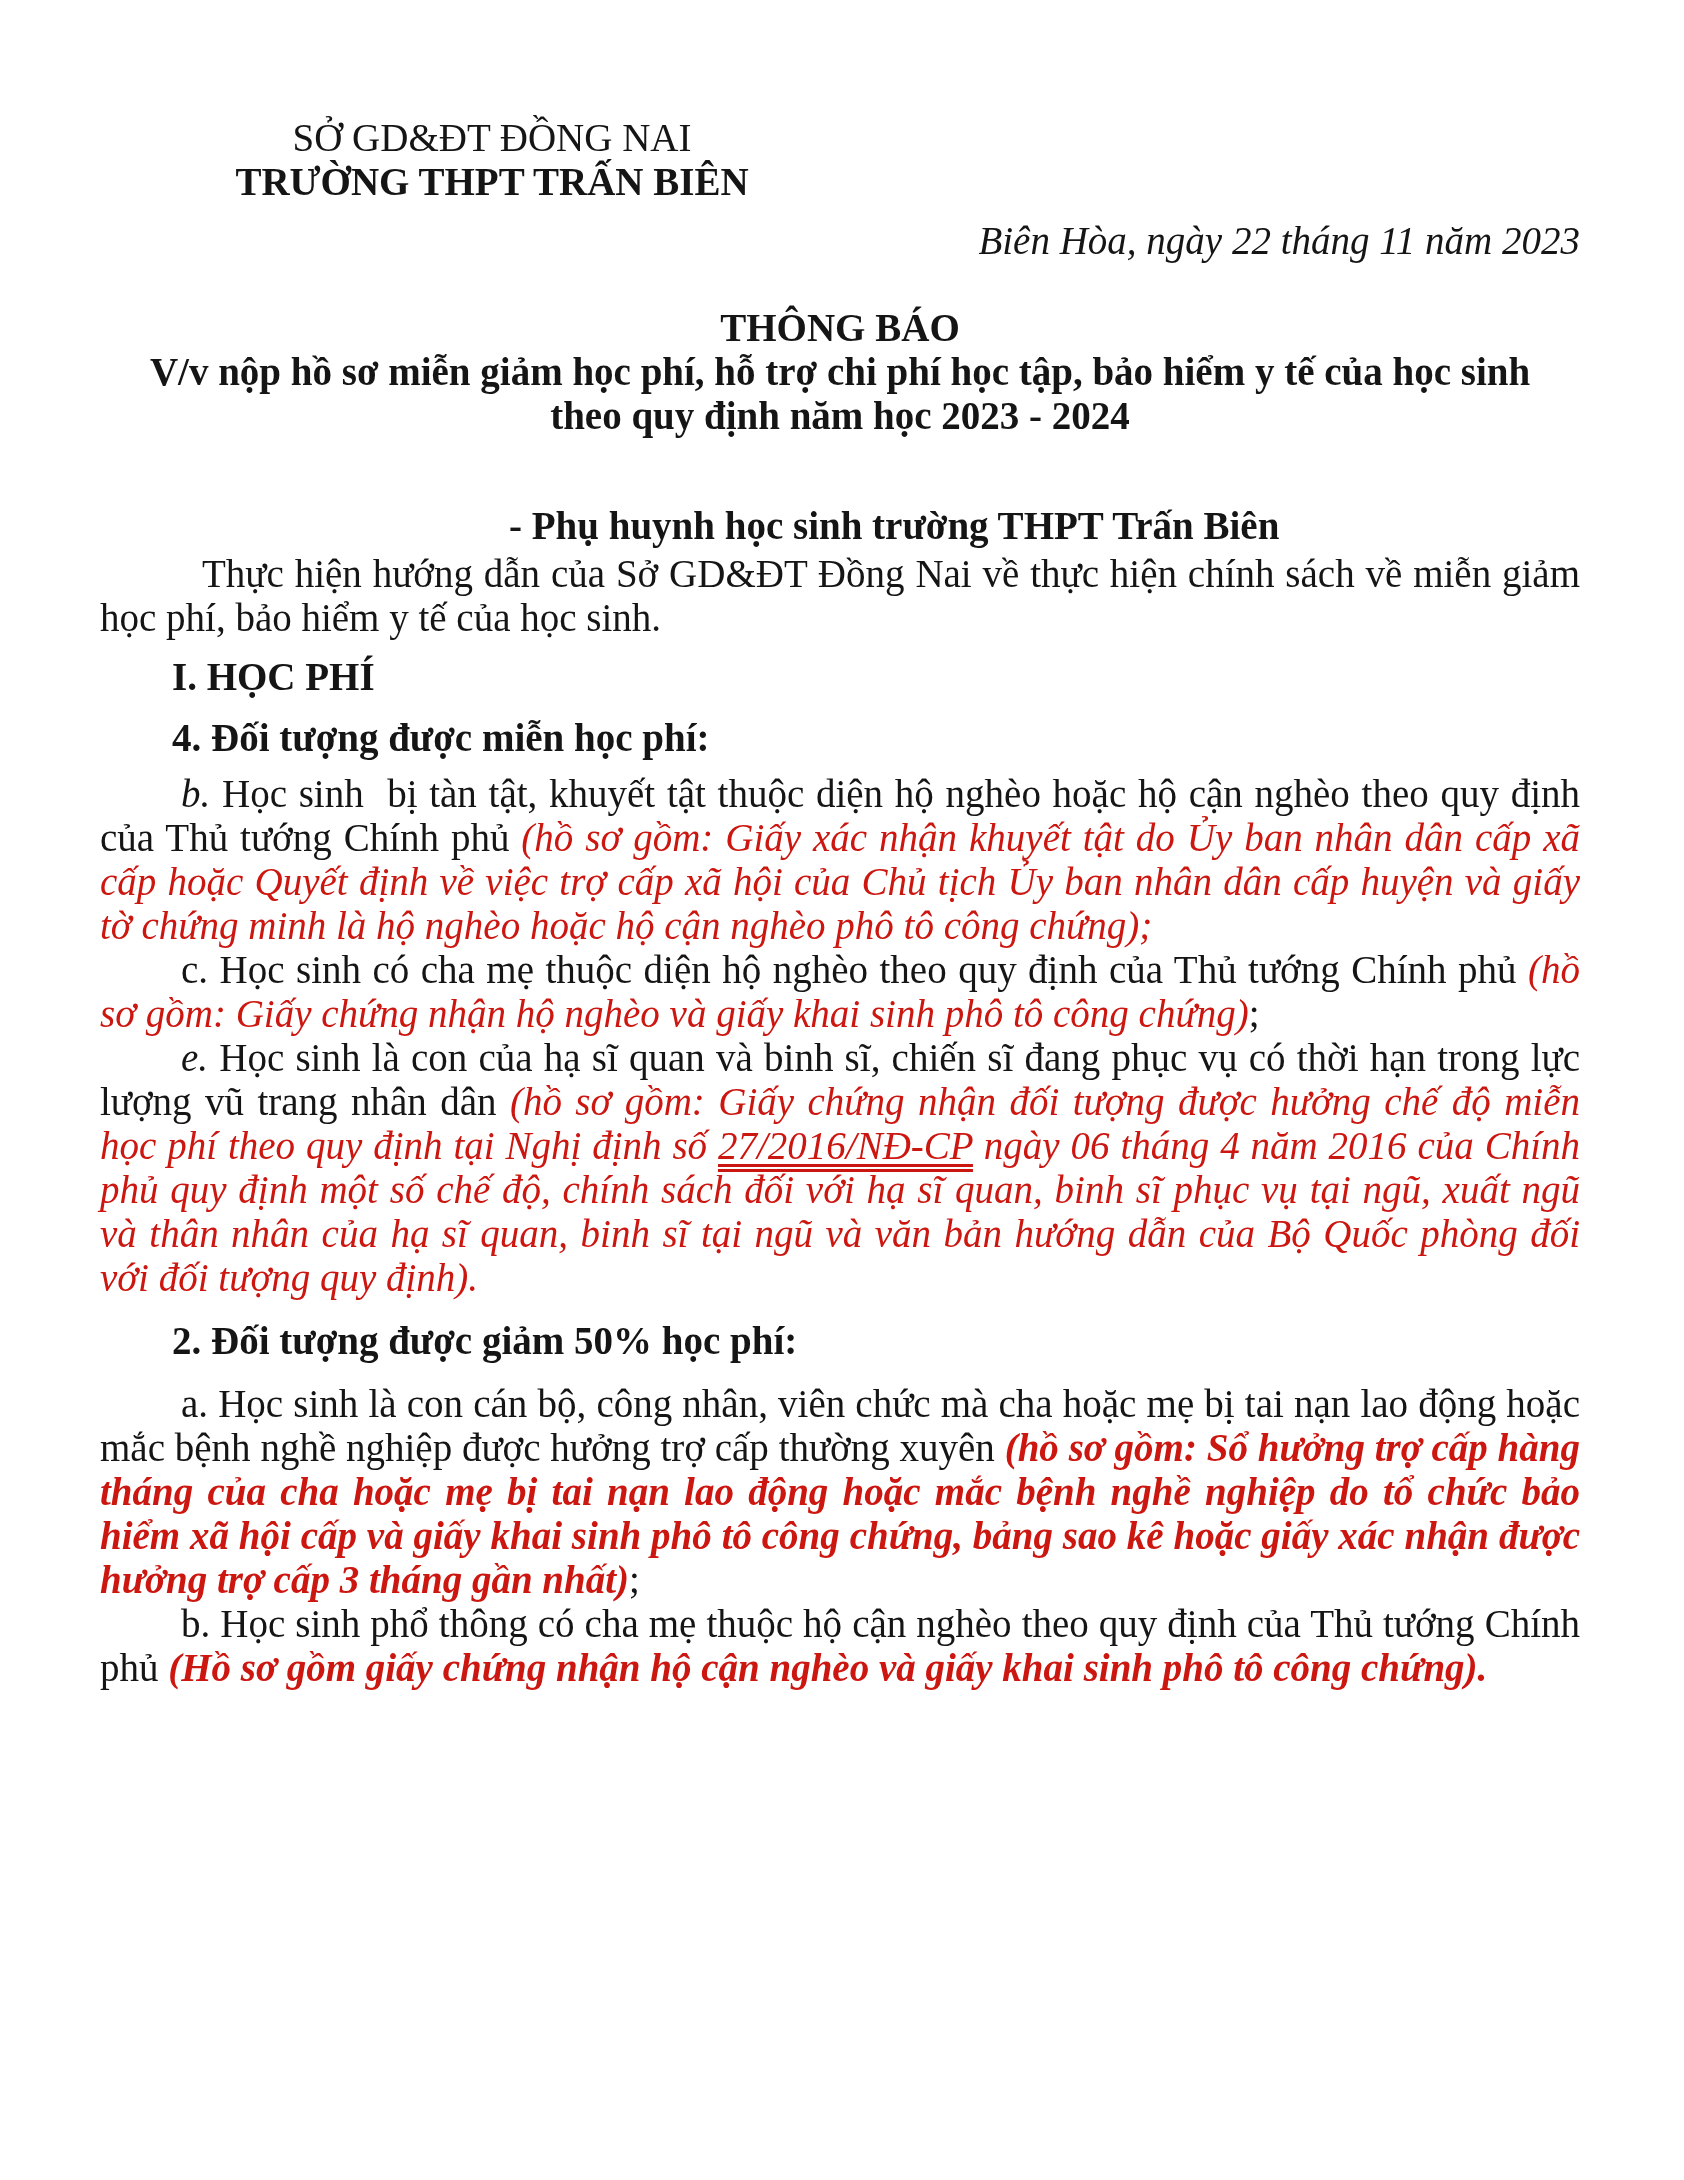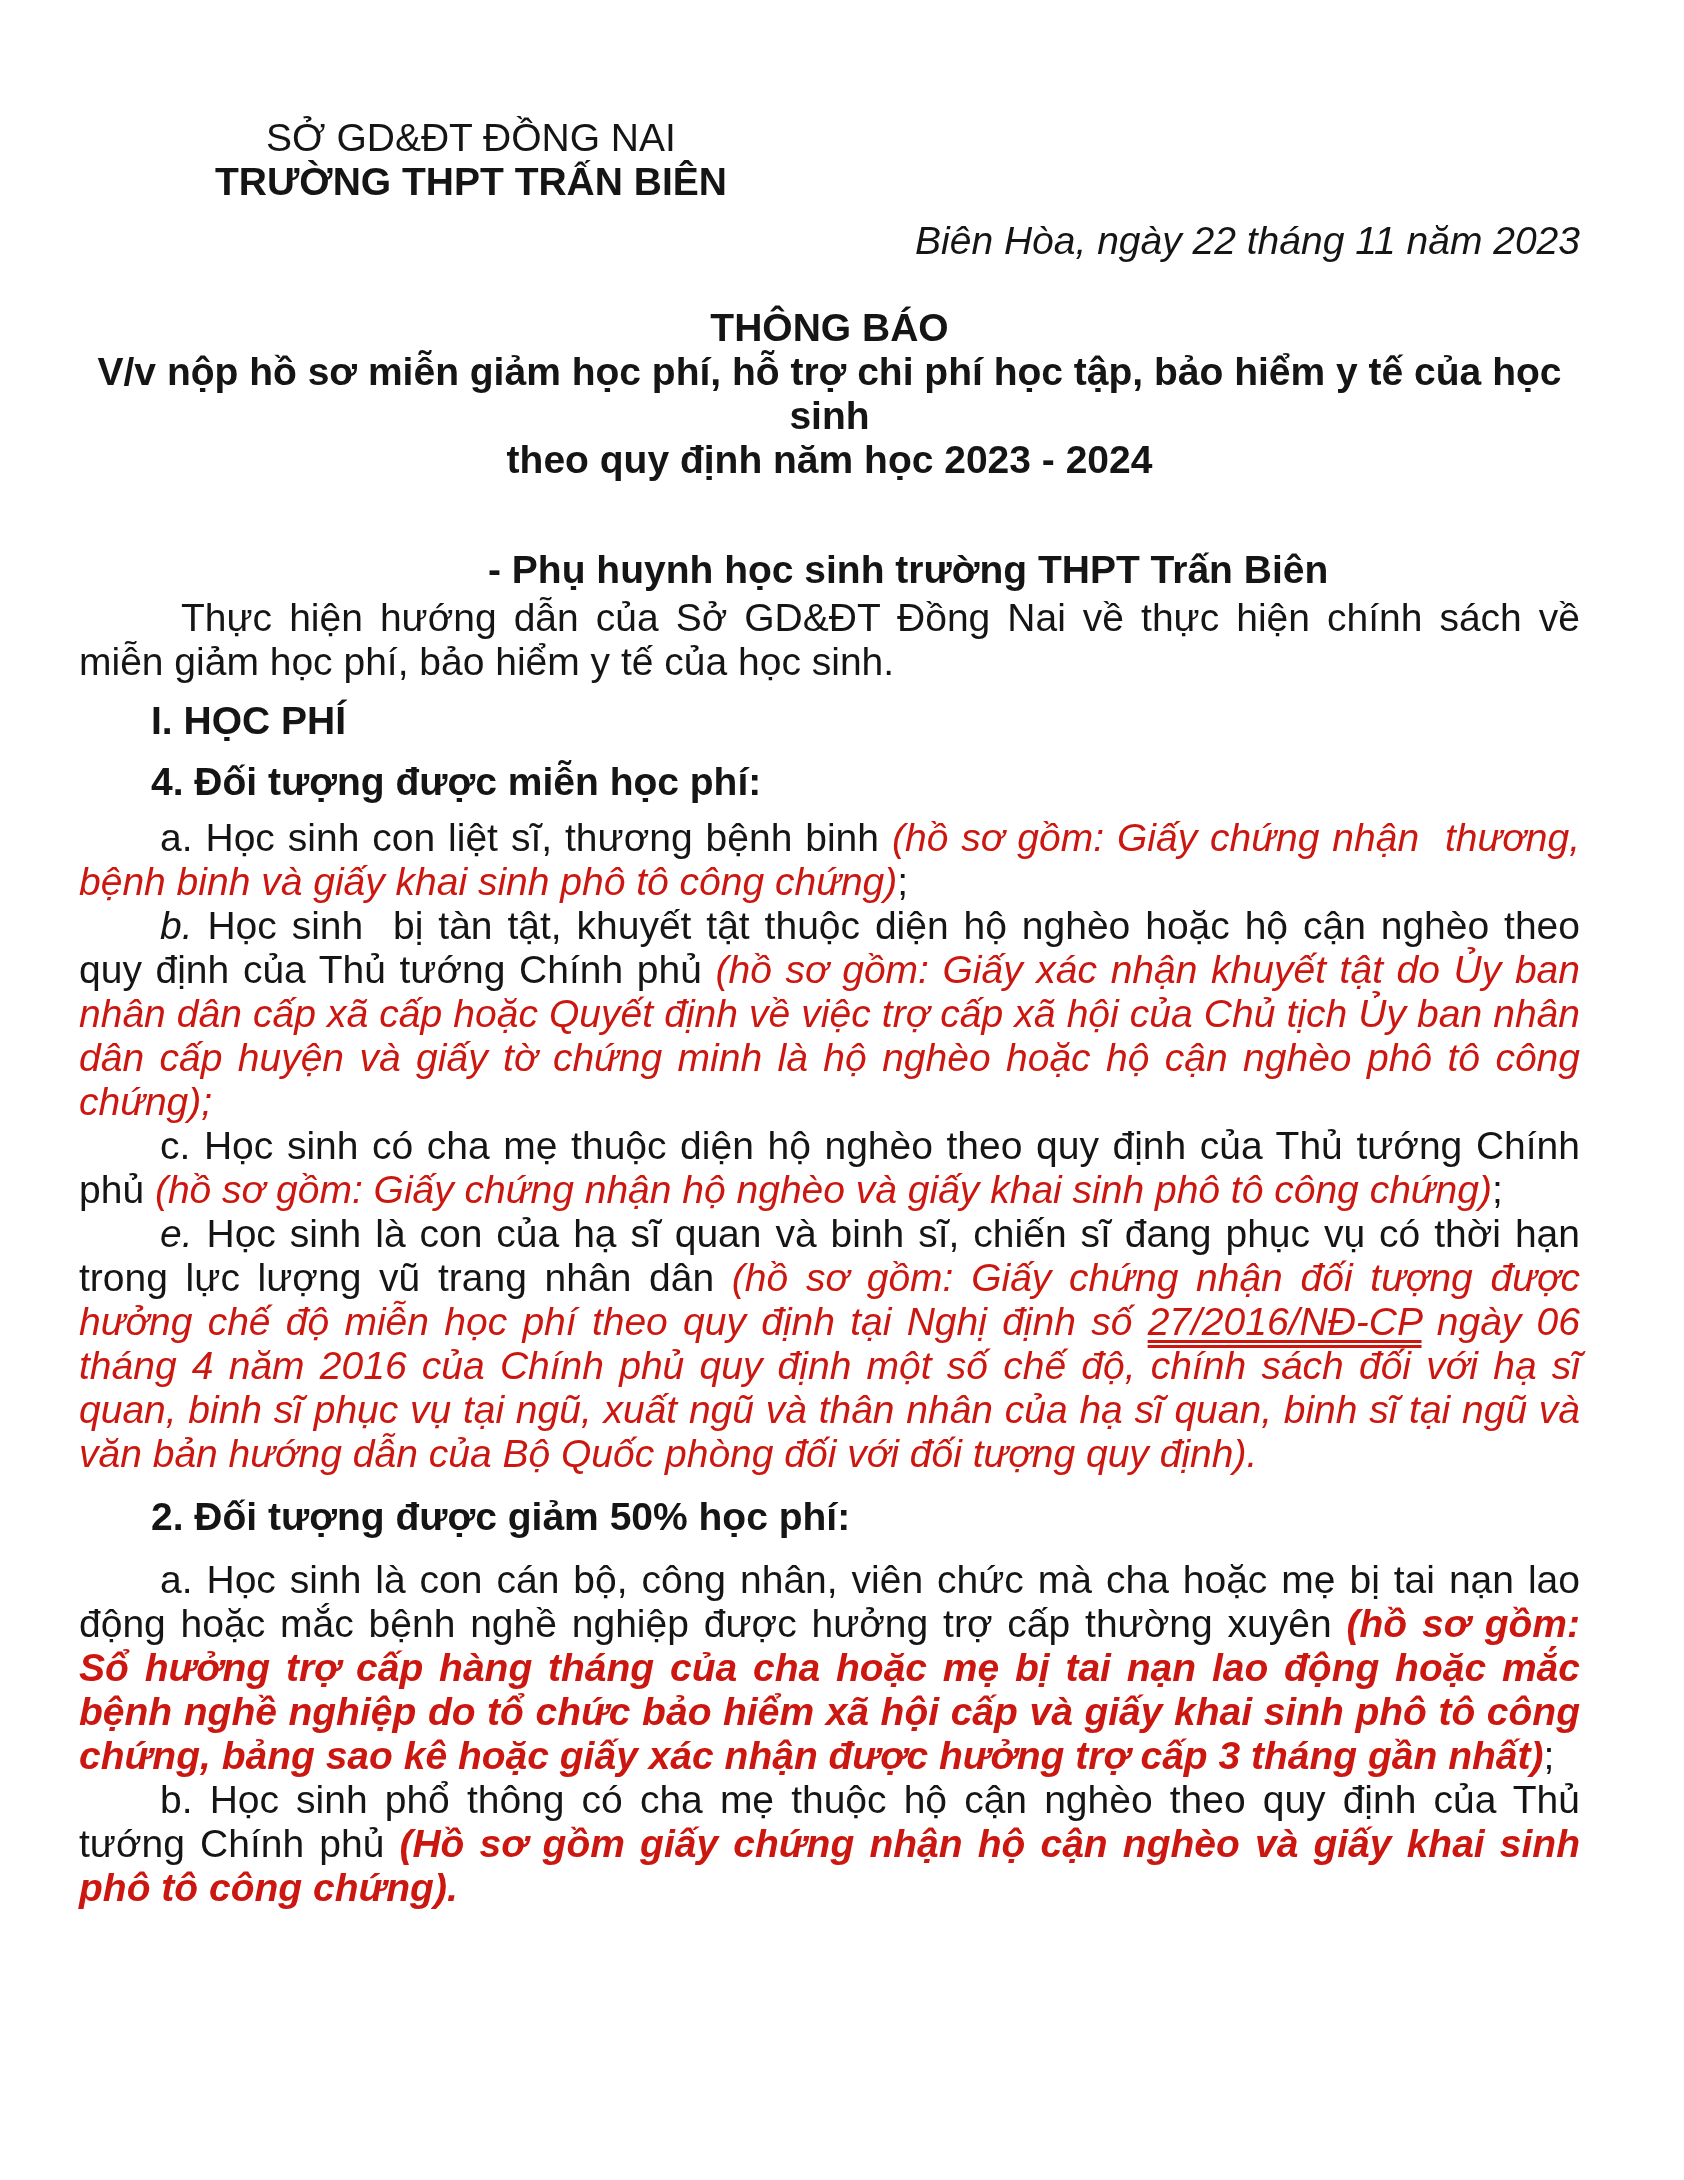--- a/index.html
+++ b/index.html
@@ -15,11 +15,11 @@
     margin:0 auto;
     background:var(--paper);
     color:var(--ink);
-    font-family:Liberation Sans, sans-serif;
+    font-family:Liberation Serif, serif;
     font-size:39px;
     line-height:44px;
     box-sizing:border-box;
-    padding:116px 105px 0 79px;
+    padding:116px 105px 0 100px;
     overflow:hidden;
   }
   p{margin:0;}

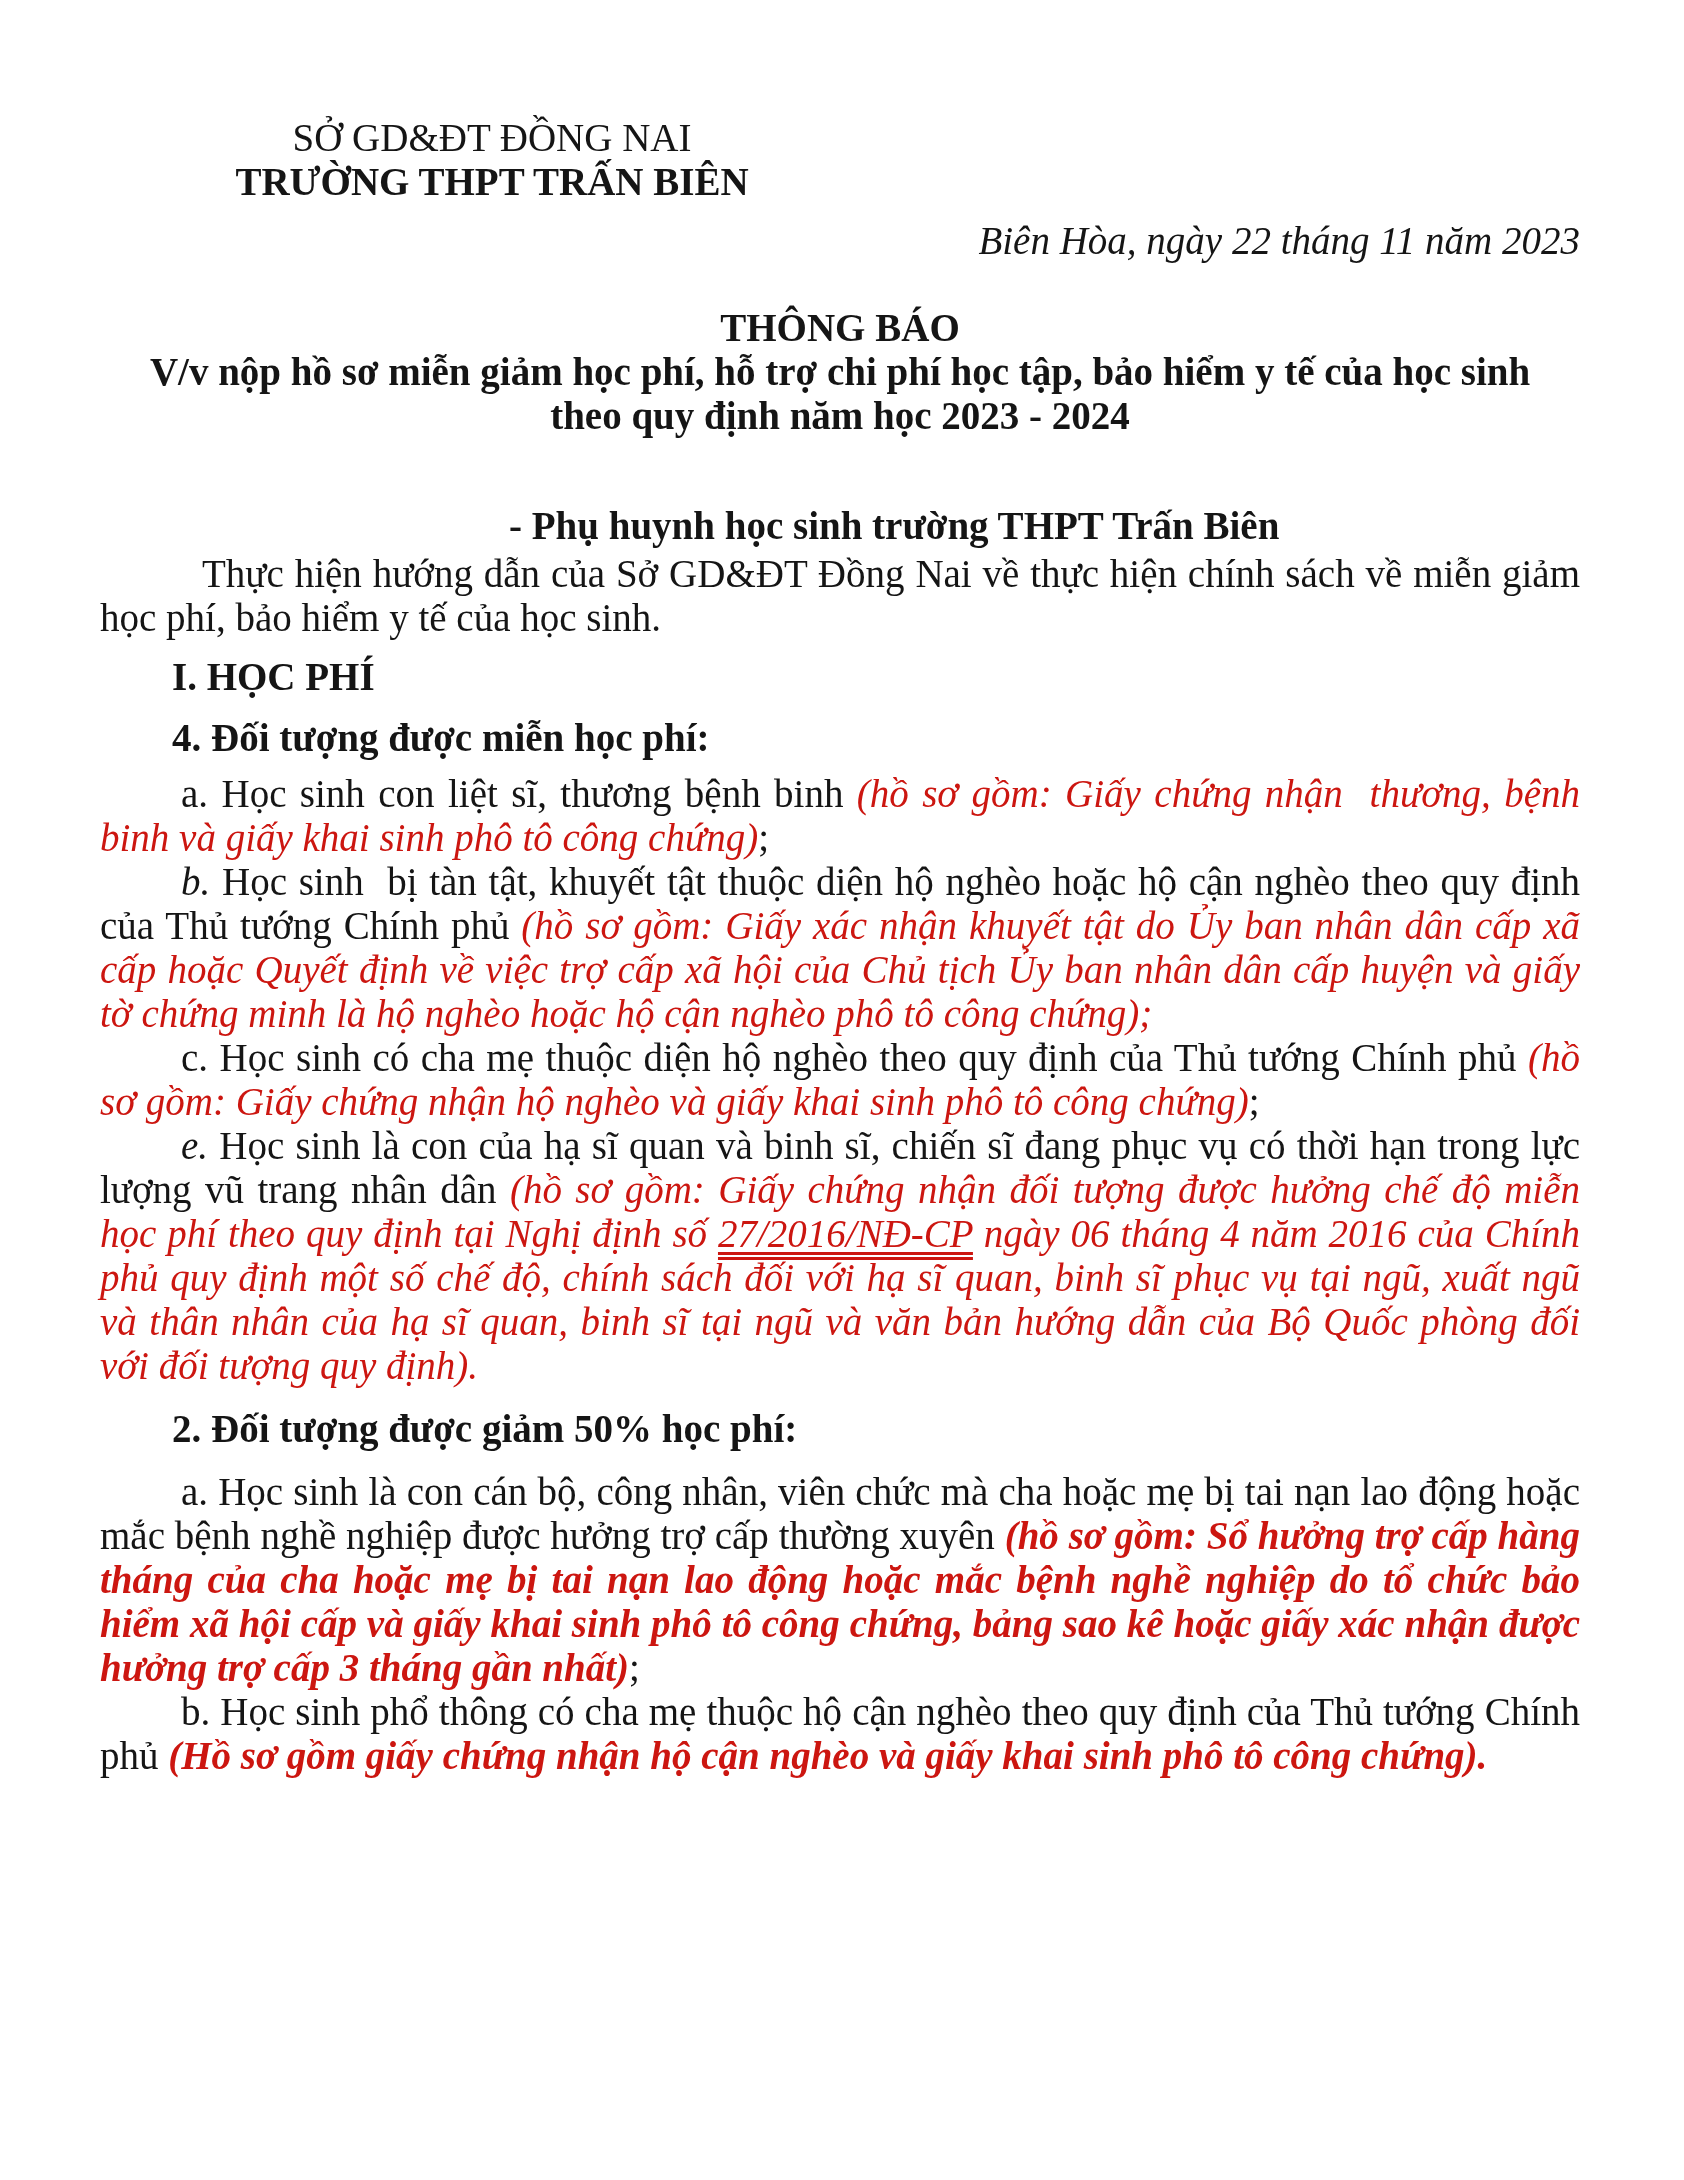--- a/index.html
+++ b/index.html
@@ -73,7 +73,6 @@
 
   <p class="h-sub">4. Đối tượng được miễn học phí:</p>
 
-  <p class="item just"><span>a.</span><span> Học sinh con liệt sĩ, thương bệnh binh </span><span class="red">(hồ sơ gồm: Giấy chứng nhận&nbsp; thương, bệnh binh và giấy khai sinh phô tô công chứng)</span><span>;</span></p>
 
   <p class="item just"><span class="it">b.</span><span> Học sinh&nbsp; bị tàn tật, khuyết tật thuộc diện hộ nghèo hoặc hộ cận nghèo theo quy định của Thủ tướng Chính phủ </span><span class="red">(hồ sơ gồm: Giấy xác nhận khuyết tật do Ủy ban nhân dân cấp xã cấp hoặc Quyết định về việc trợ cấp xã hội của Chủ tịch Ủy ban nhân dân cấp huyện và giấy tờ chứng minh là hộ nghèo hoặc hộ cận nghèo phô tô công chứng);</span><span></span></p>
 

